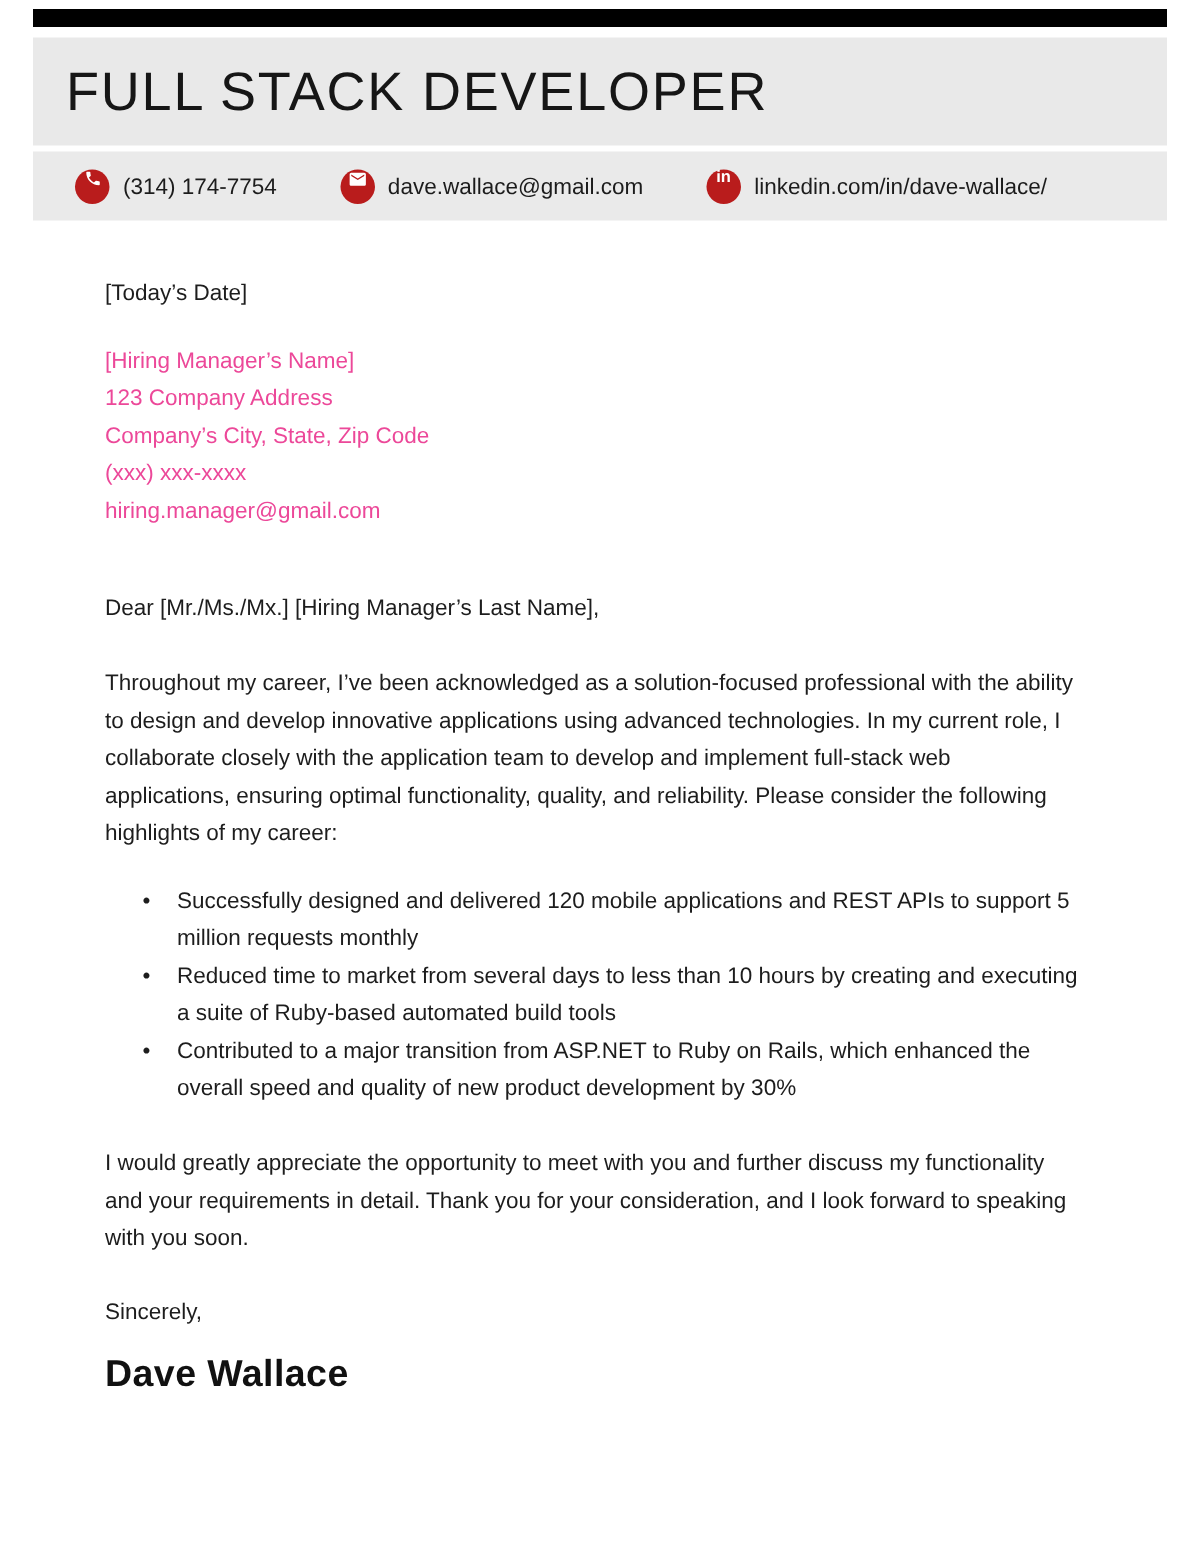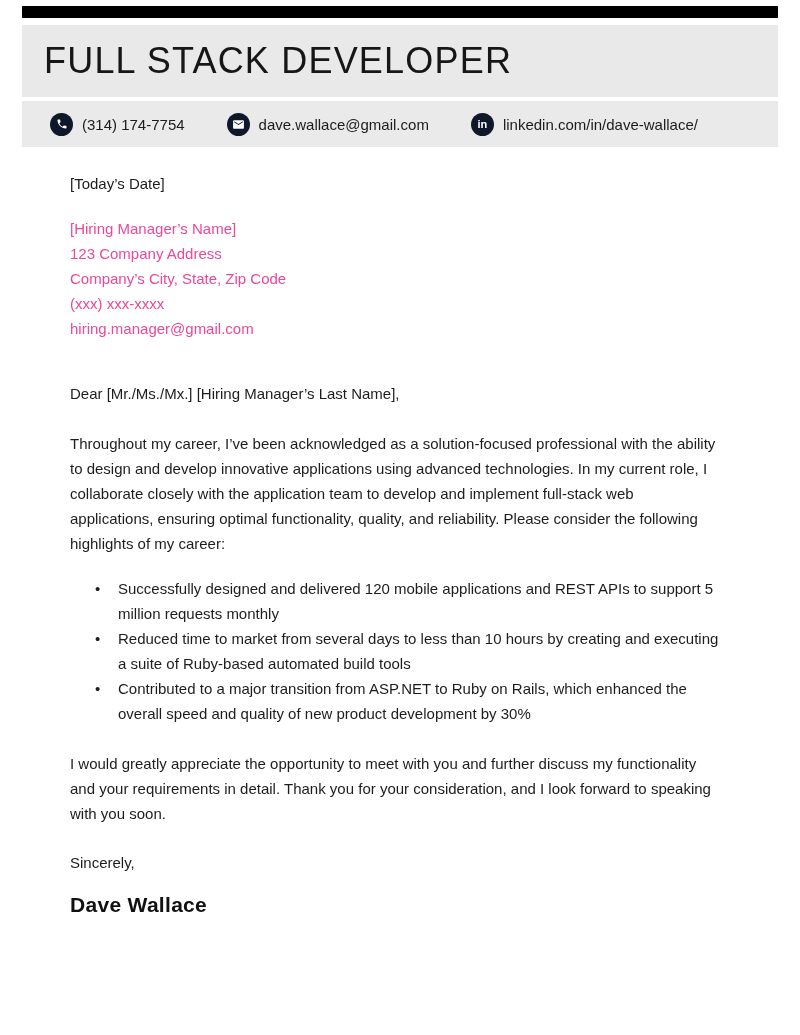--- a/index.html
+++ b/index.html
@@ -57,9 +57,9 @@
     width: 23px;
     height: 23px;
     border-radius: 50%;
-    background: #0f172a;
+    background: #b91c1c;
     display: inline-flex;
-    align-items: center;
+    align-items: flex-start;
     justify-content: center;
     flex: 0 0 auto;
   }

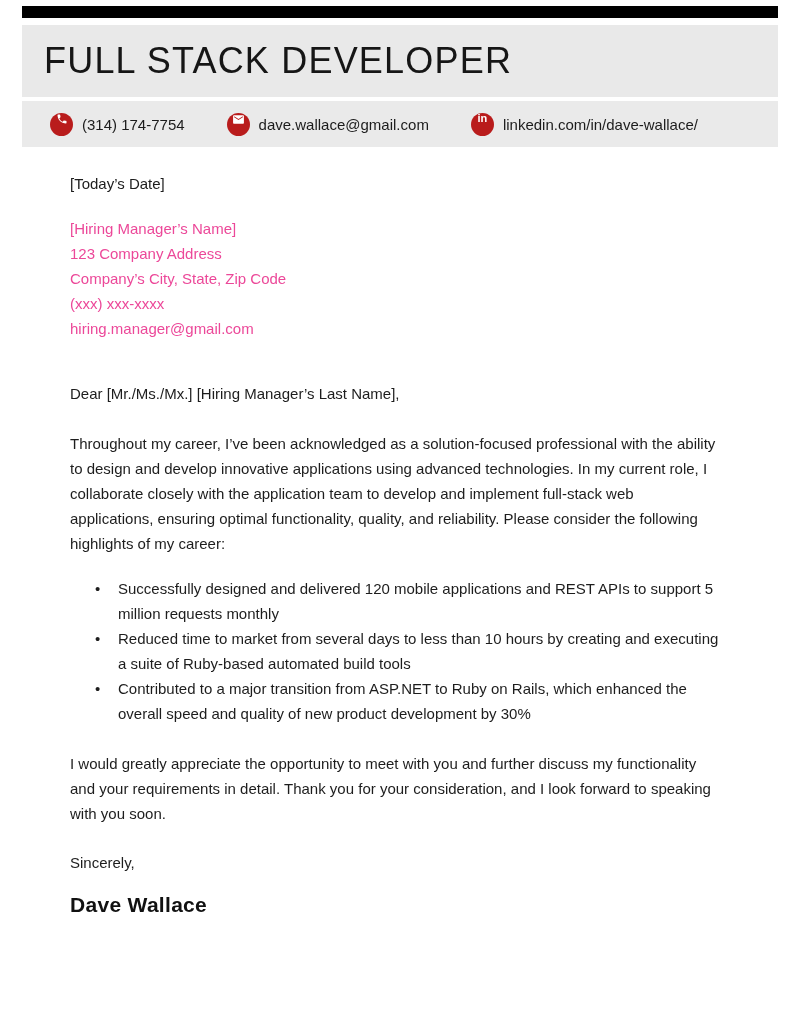--- a/index.html
+++ b/index.html
@@ -83,7 +83,7 @@
     color: #1d1d1d;
   }
 
-  .date-line   { margin-top: 24px; }
+  .date-line   { margin-top: 36px; }
   .recipient   { margin-top: 20px; color: #ec4899; }
   .salutation  { margin-top: 40px; }
   .para-1      { margin-top: 25px; }

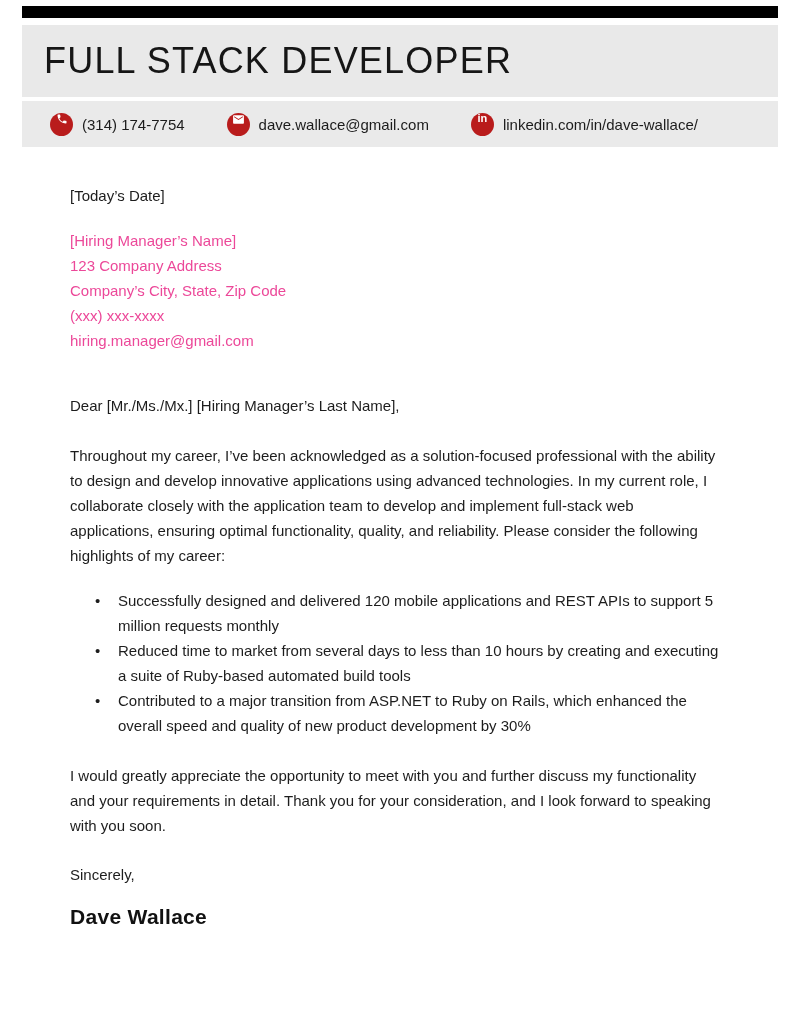--- a/index.html
+++ b/index.html
@@ -110,7 +110,7 @@
   .signoff     { margin-top: 24px; }
   .signature {
     margin-top: 17px;
-    font-size: 21px;
+    font-size: 25px;
     font-weight: 700;
     letter-spacing: 0.3px;
     color: #111111;

